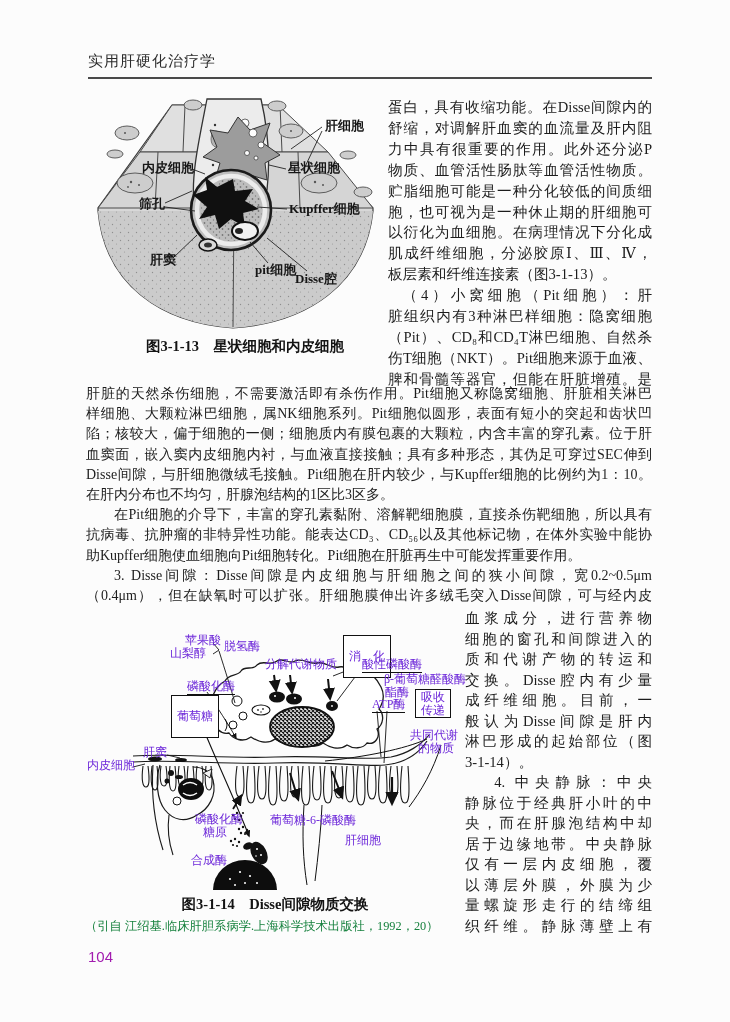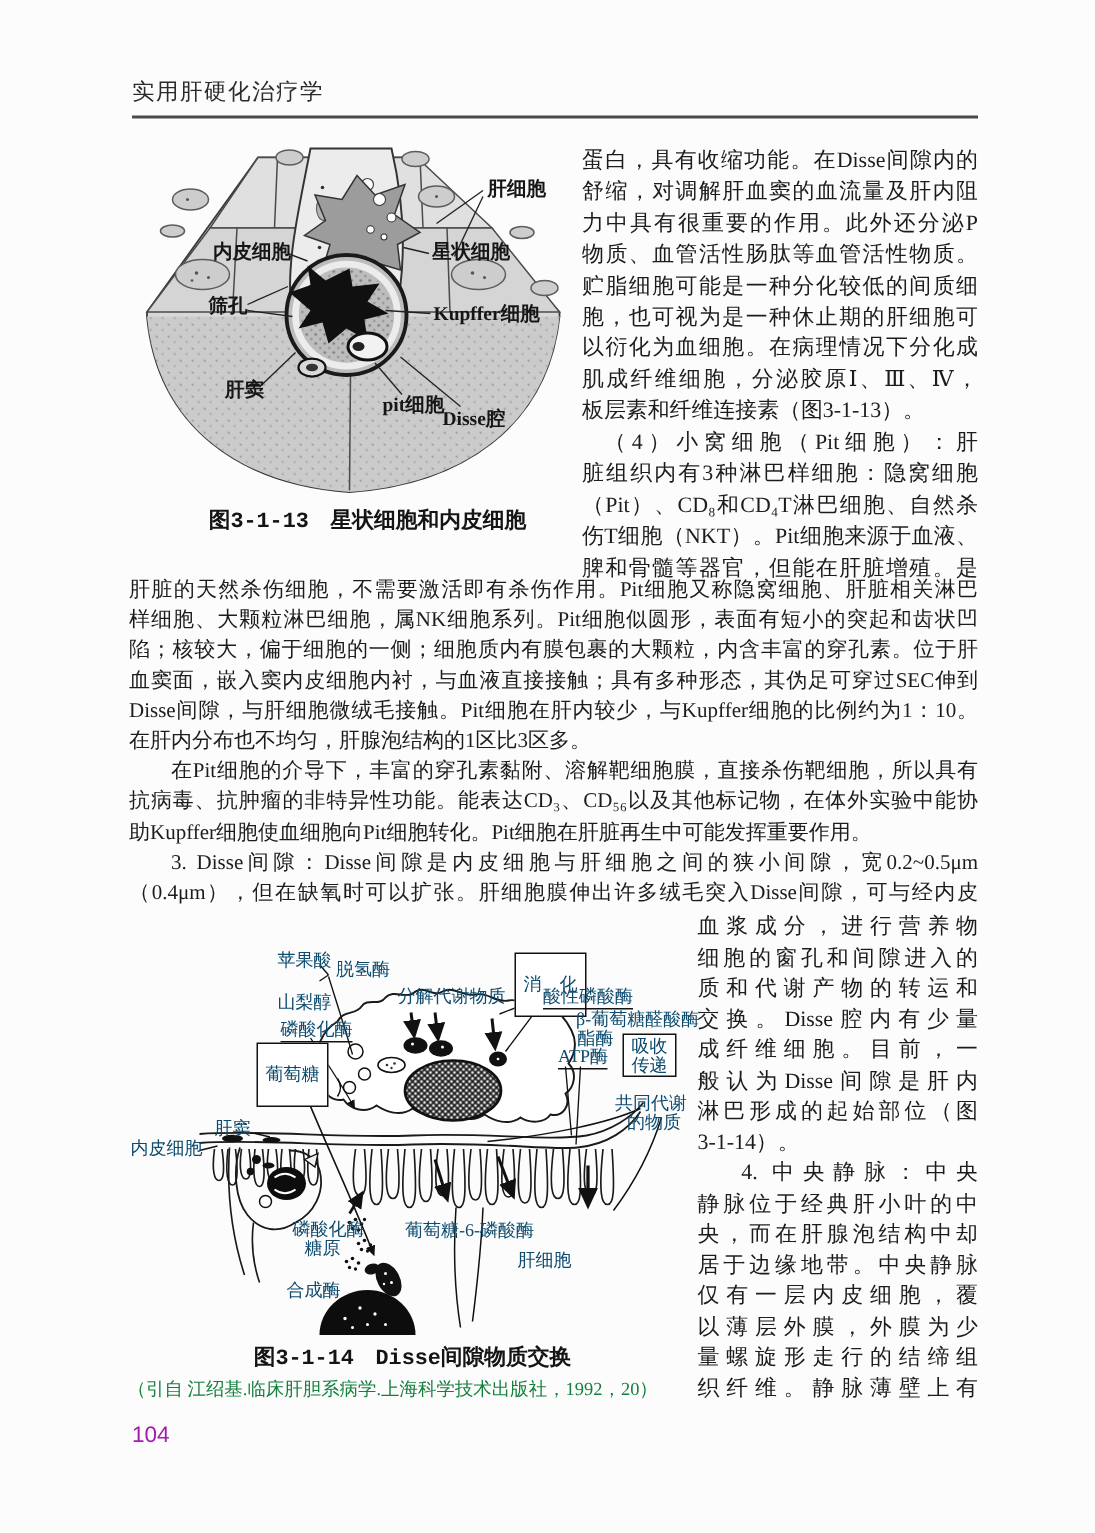--- a/index.html
+++ b/index.html
@@ -23,7 +23,7 @@
   .fig1{left:95px;top:95px;width:300px;height:268px;}
   .fig2{left:85px;top:615px;width:380px;height:335px;}
   .figcap{position:absolute;width:100%;text-align:center;font-weight:bold;font-size:14.5px;
-          font-family:Liberation Mono, monospace;color:#141414;}
+          font-family:Liberation Serif, serif;color:#141414;}
   .figcite{position:absolute;width:100%;text-align:left;font-size:12.3px;color:#15803d;}
   .f1lab{position:absolute;font-size:13px;font-weight:600;color:#161616;white-space:nowrap;line-height:13px;}
   .f2lab{position:absolute;font-size:12px;font-weight:500;color:#0c4a6e;white-space:nowrap;line-height:12.5px;}

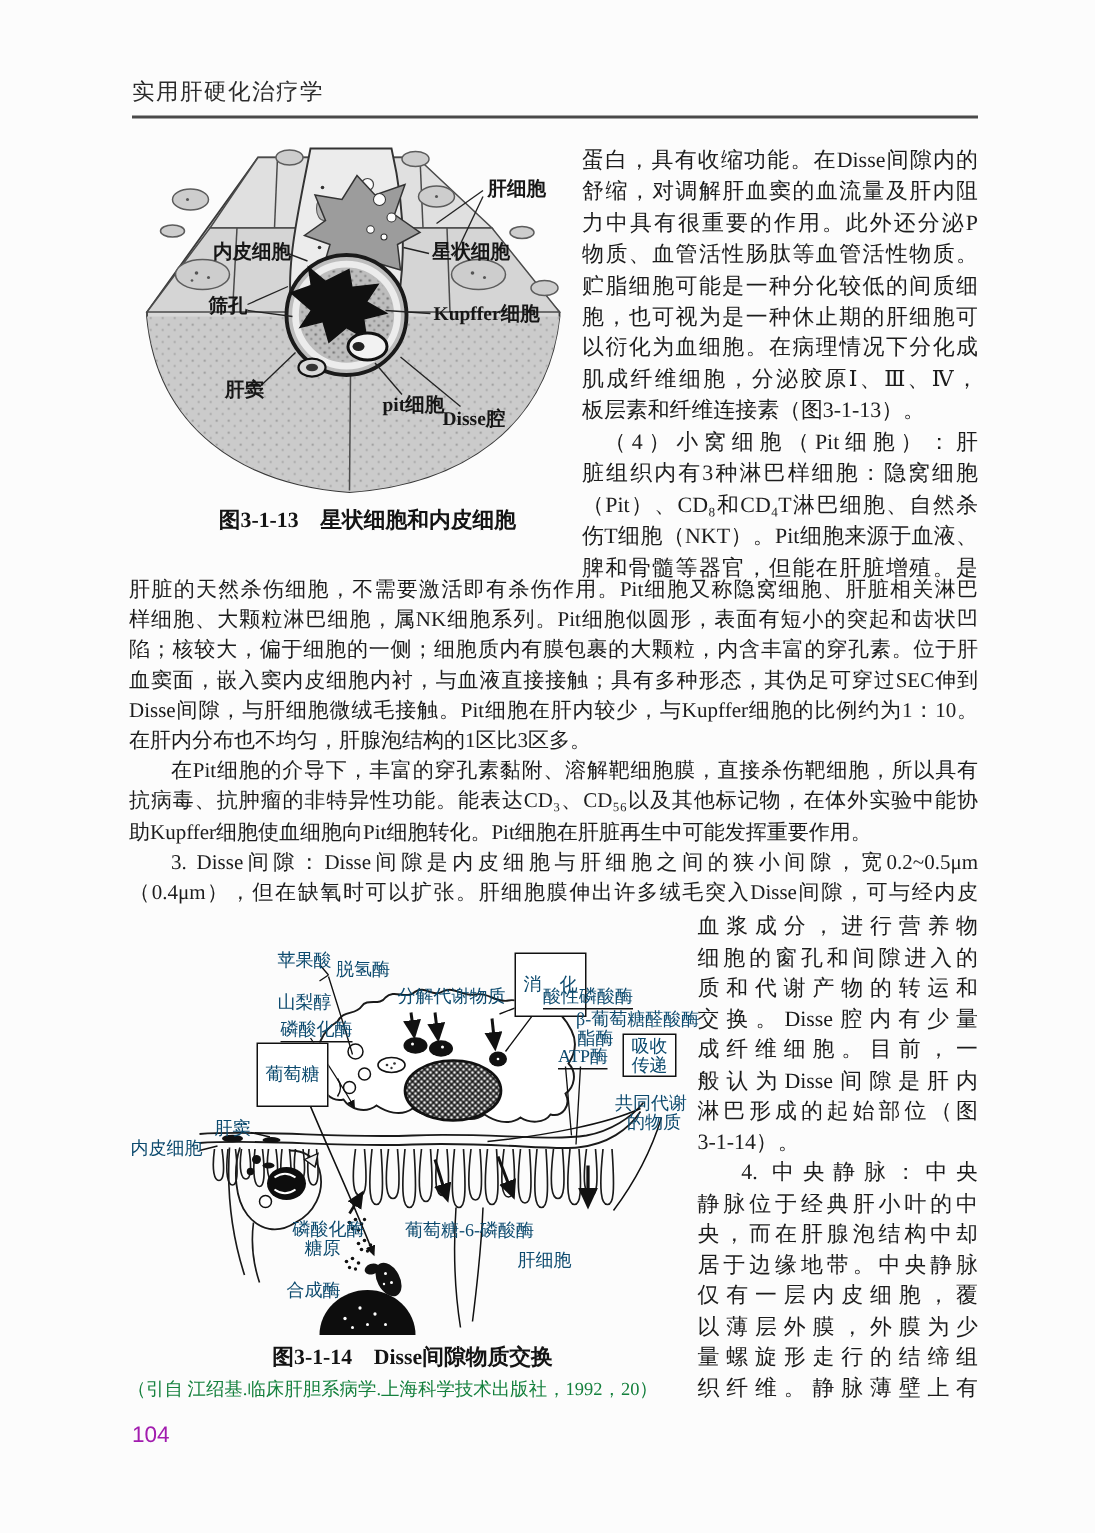--- a/index.html
+++ b/index.html
@@ -26,7 +26,7 @@
           font-family:Liberation Serif, serif;color:#141414;}
   .figcite{position:absolute;width:100%;text-align:left;font-size:12.3px;color:#15803d;}
   .f1lab{position:absolute;font-size:13px;font-weight:600;color:#161616;white-space:nowrap;line-height:13px;}
-  .f2lab{position:absolute;font-size:12px;font-weight:500;color:#0c4a6e;white-space:nowrap;line-height:12.5px;}
+  .f2lab{position:absolute;font-size:12px;font-weight:500;color:#6d28d9;white-space:nowrap;line-height:12.5px;}
   .u{border-bottom:1.2px solid #111;padding-bottom:1px;}
   .bx{border:1.4px solid #111;padding:14px 5px;background:#fff;}
   .bx2{border:1.4px solid #111;padding:1px 5px;background:#fff;text-align:center;}

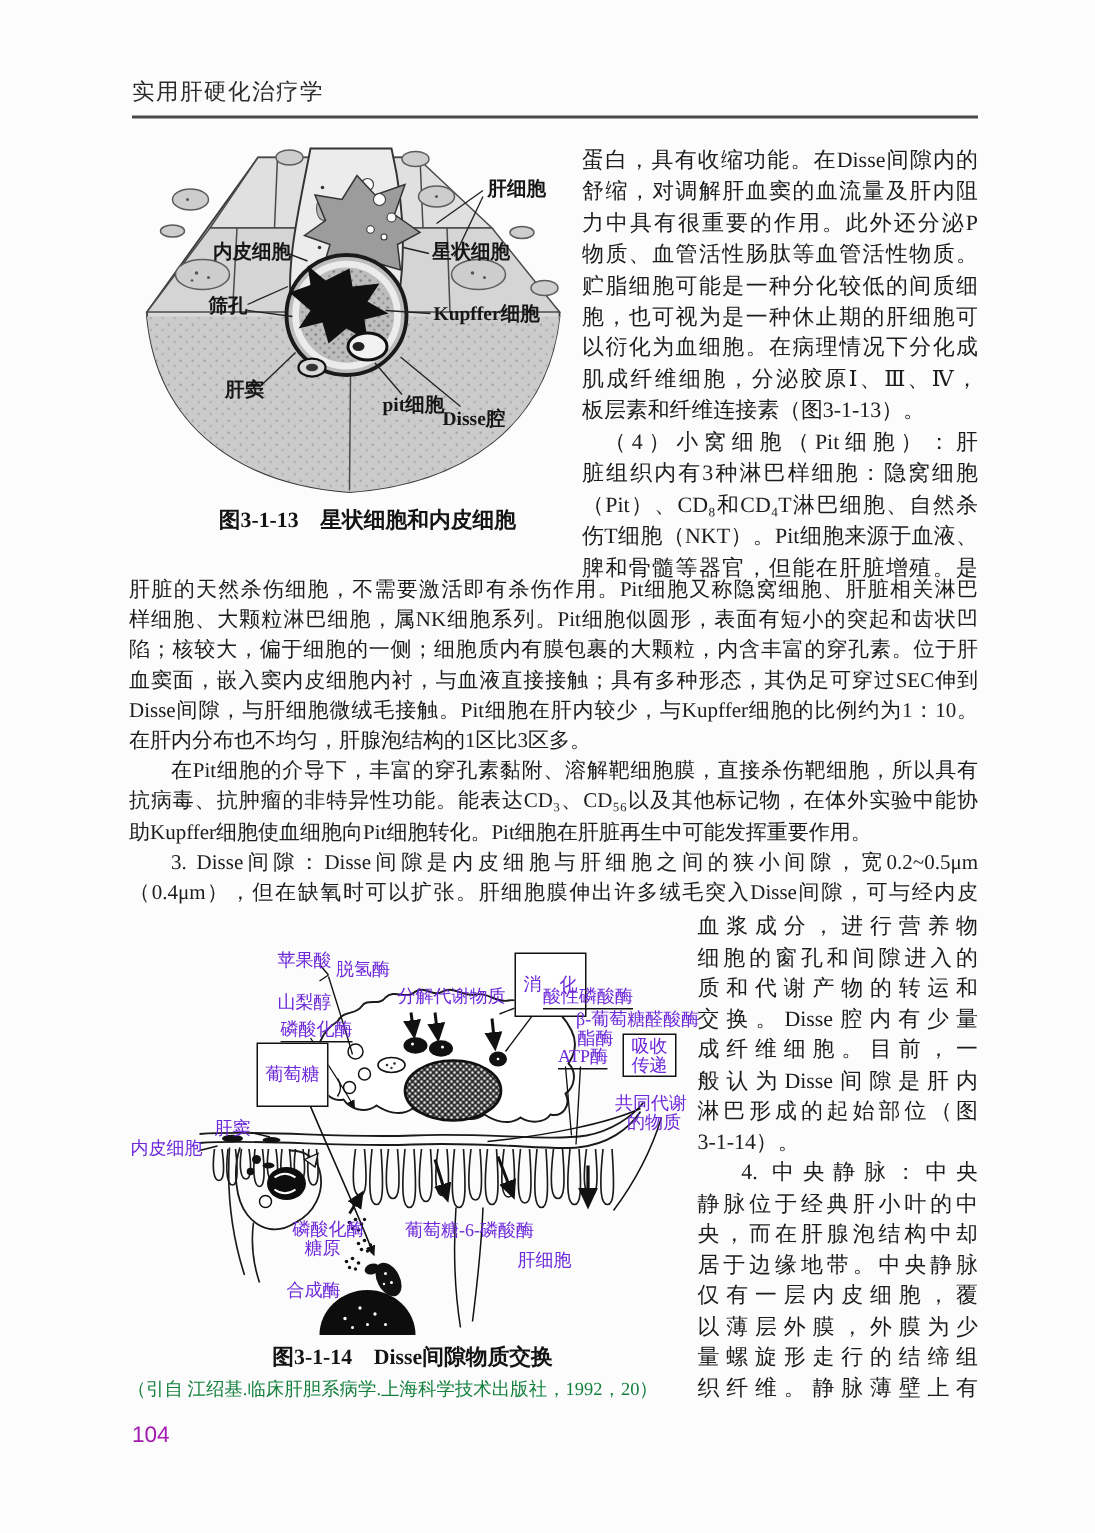--- a/index.html
+++ b/index.html
@@ -316,7 +316,7 @@
     </g>
   </svg>
   <div class="f2lab" style="left:100px;top:19px;">苹果酸</div>
-  <div class="f2lab" style="left:100px;top:32px;margin-top:15px;">山梨醇</div>
+  <div class="f2lab" style="left:85px;top:32px;">山梨醇</div>
   <div class="f2lab" style="left:139px;top:25px;">脱氢酶</div>
   <div class="f2lab" style="left:180px;top:43px;">分解代谢物质</div>
   <div class="f2lab bx" style="left:258px;top:20px;">消　化</div>

